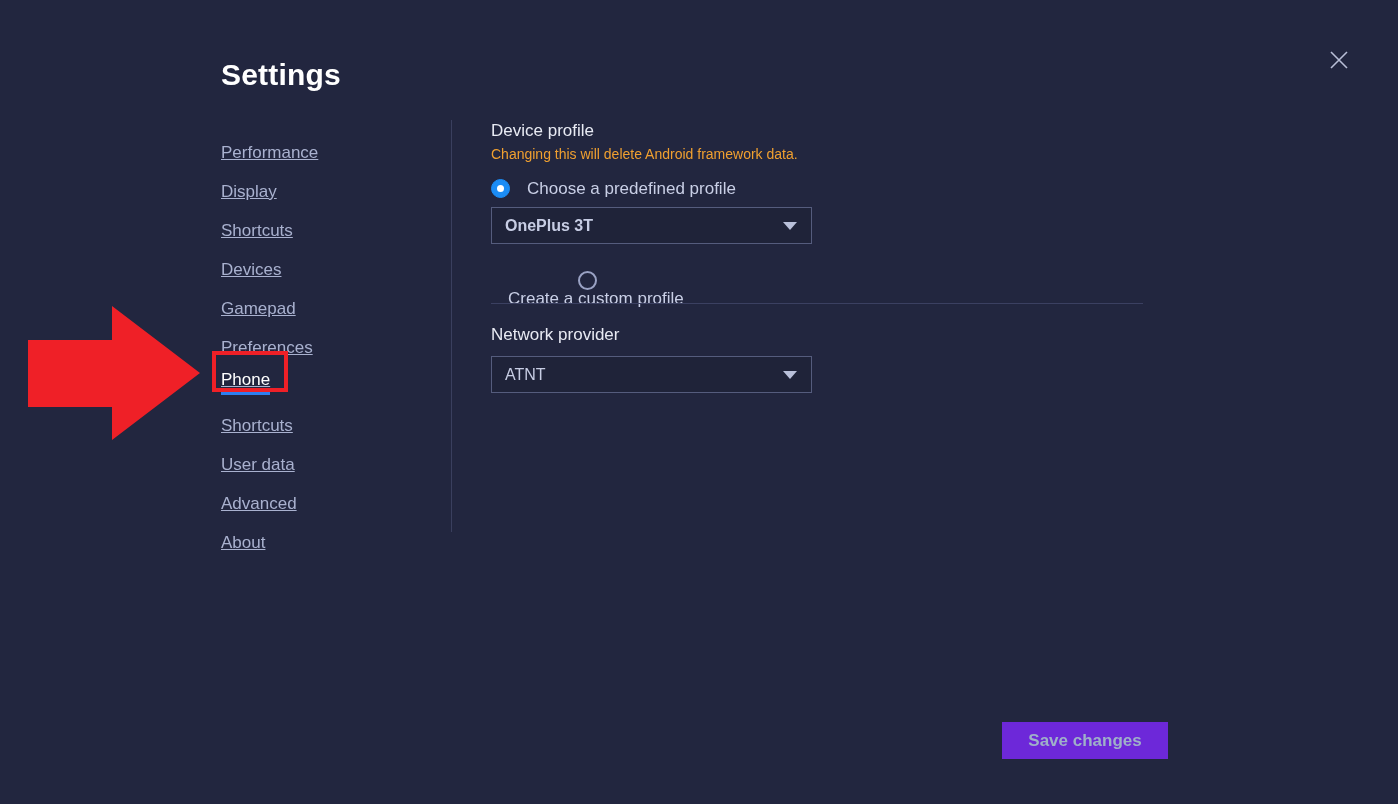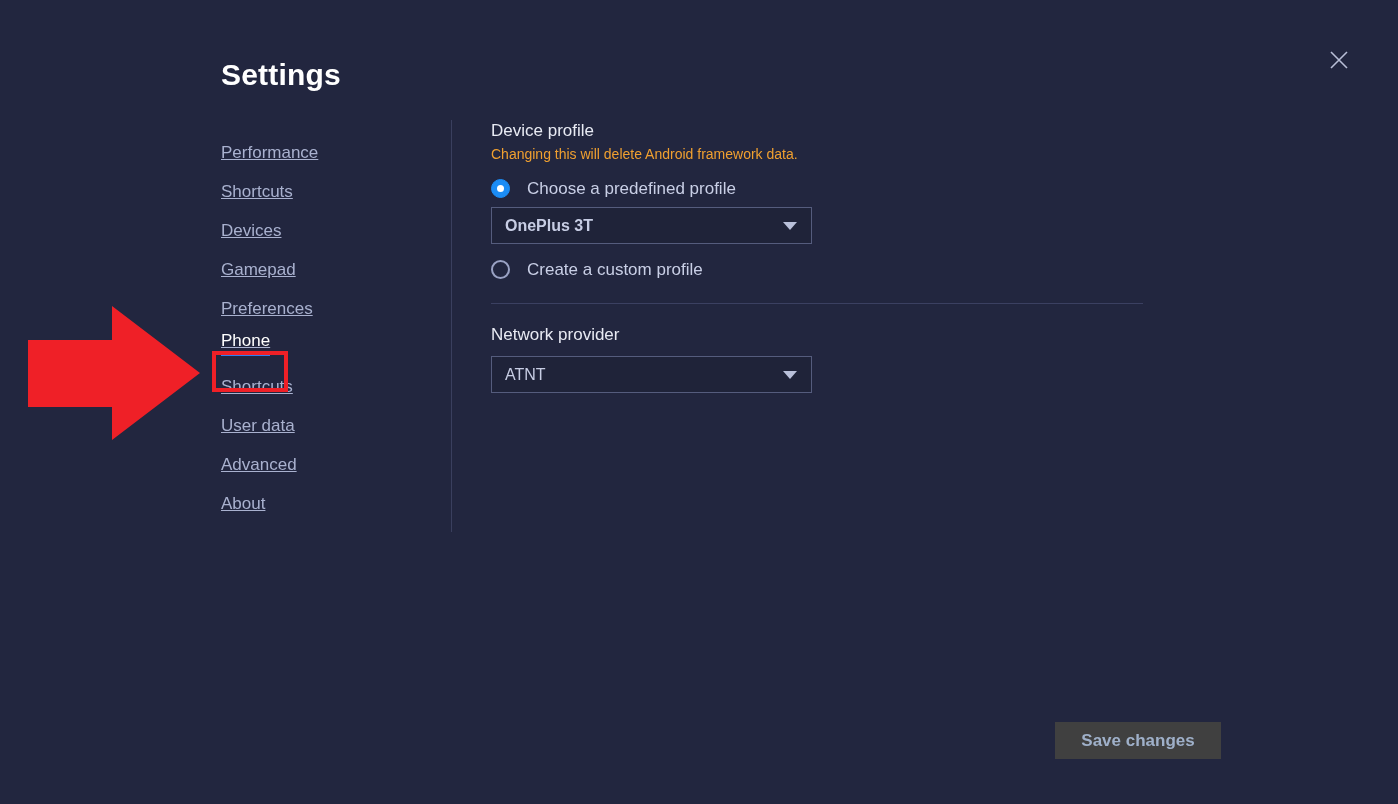--- a/index.html
+++ b/index.html
@@ -226,6 +226,9 @@
       <span class="nav-label">Performance</span>
     </div>
     <div class="nav-item">
+      <span class="nav-label">Display</span>
+    </div>
+    <div class="nav-item">
       <span class="nav-label">Shortcuts</span>
     </div>
     <div class="nav-item">

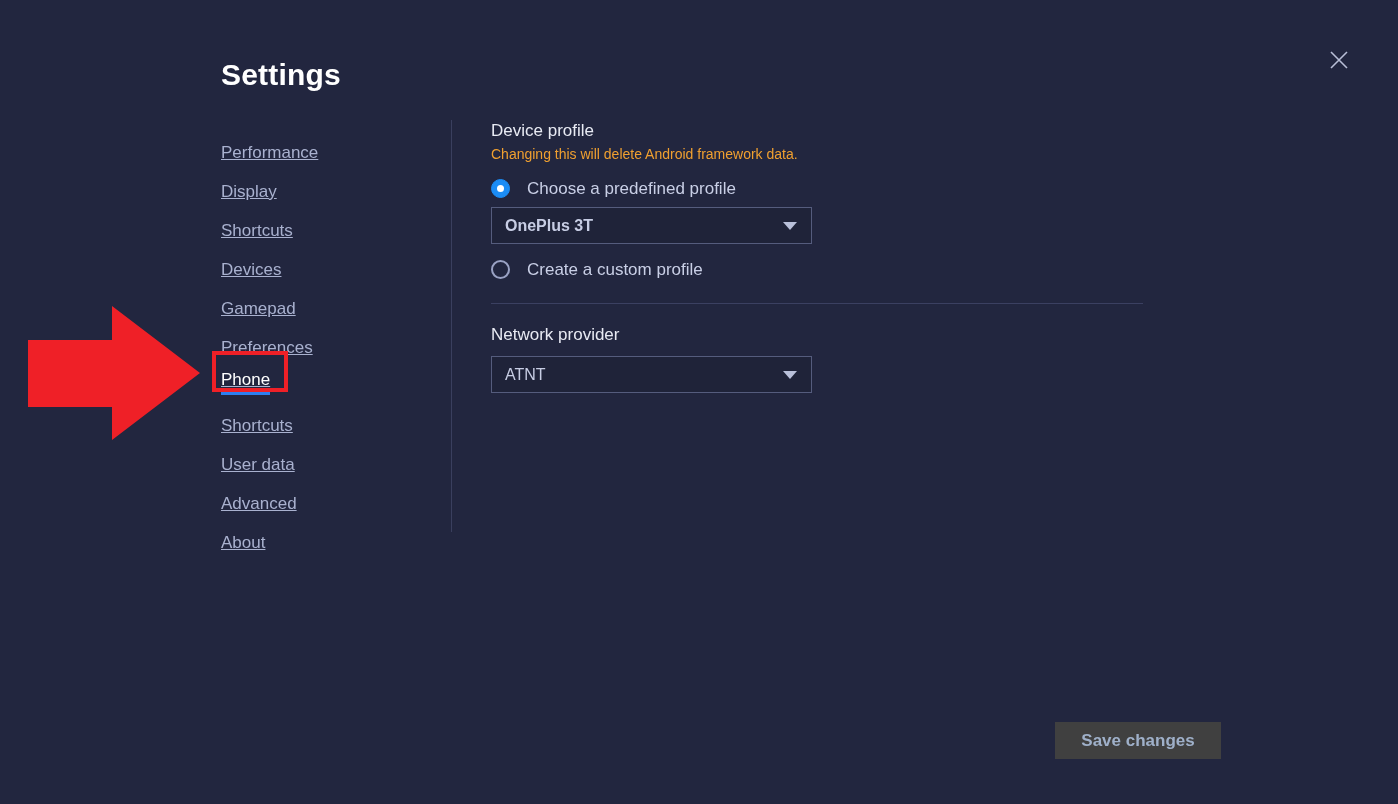--- a/index.html
+++ b/index.html
@@ -96,7 +96,7 @@
     cursor: pointer;
   }
   #radio-predefined { left: 491px; top: 179px; }
-  #radio-custom { left: 491px; top: 260px; }
+  #radio-custom { left: 491px; top: 271px; flex-direction: column; }
 
   .radio-outer {
     width: 19px;

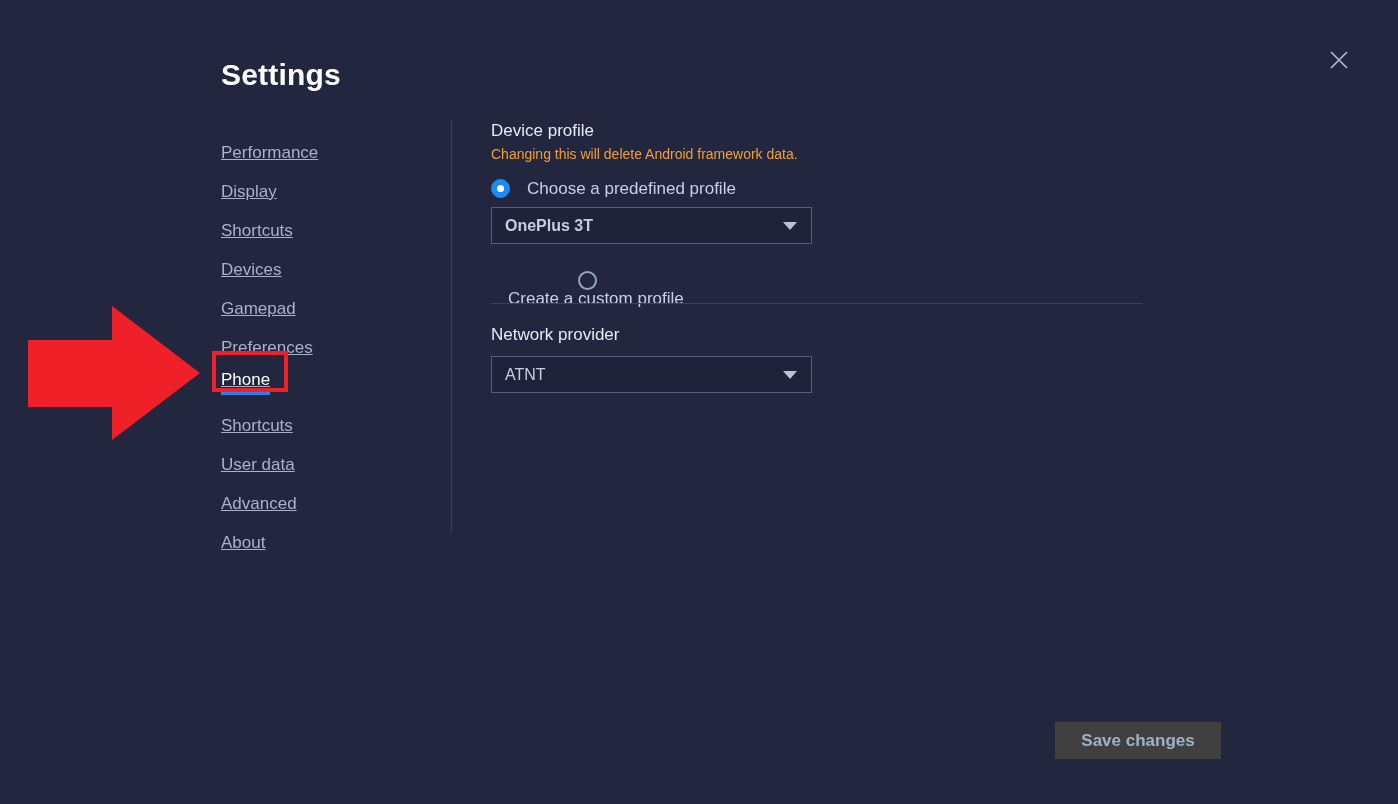--- a/index.html
+++ b/index.html
@@ -172,11 +172,11 @@
   
   #save-button {
     position: absolute;
-    left: 1055px;
+    left: 1002px;
     top: 722px;
     width: 166px;
     height: 37px;
-    background: #404040;
+    background: #6d28d9;
     border: none;
     color: #9fb0c9;
     font-size: 17px;

